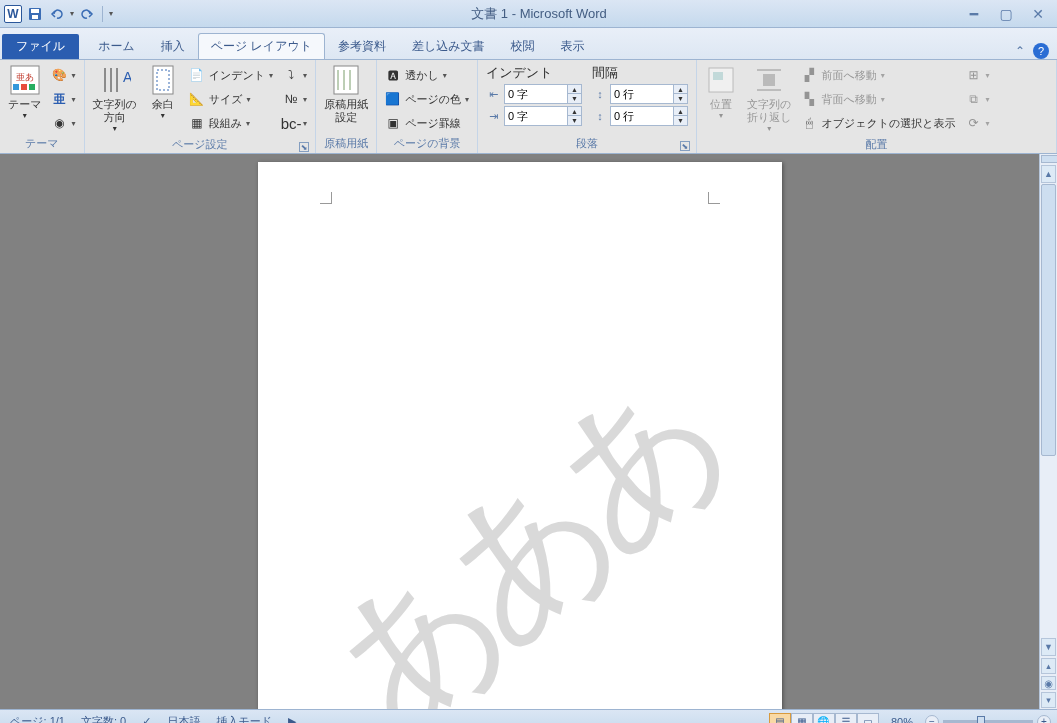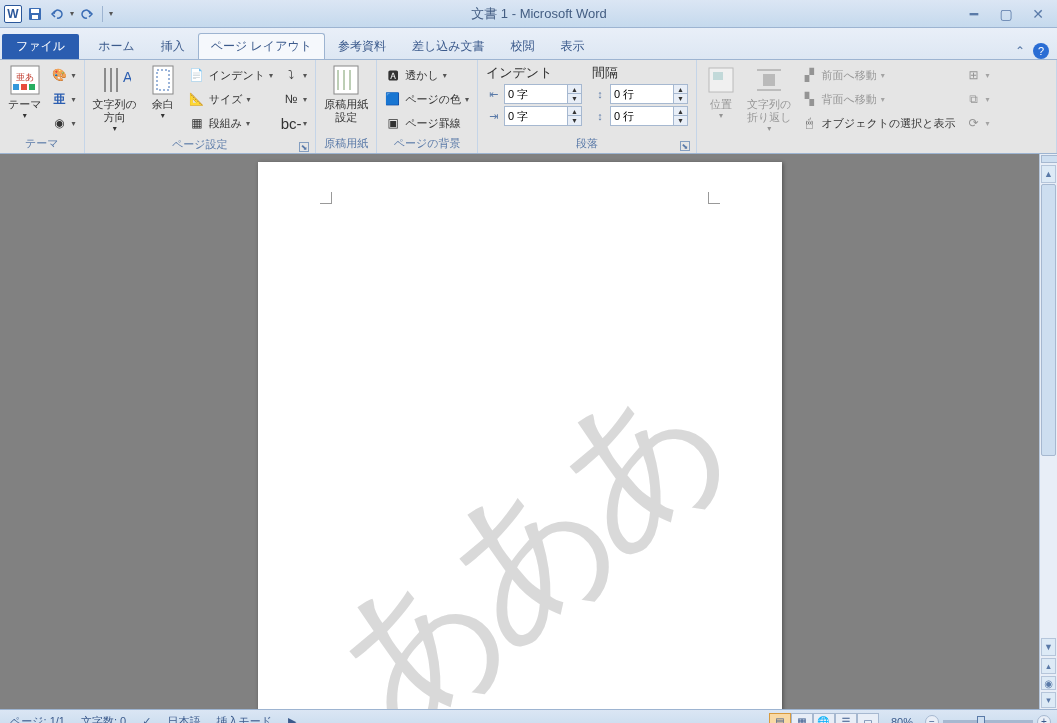--- a/index.html
+++ b/index.html
@@ -379,6 +379,7 @@
           </div>
       </div>
     </div>
+    <div class="group-label">配置</div>
   </div>
 </div>
 

